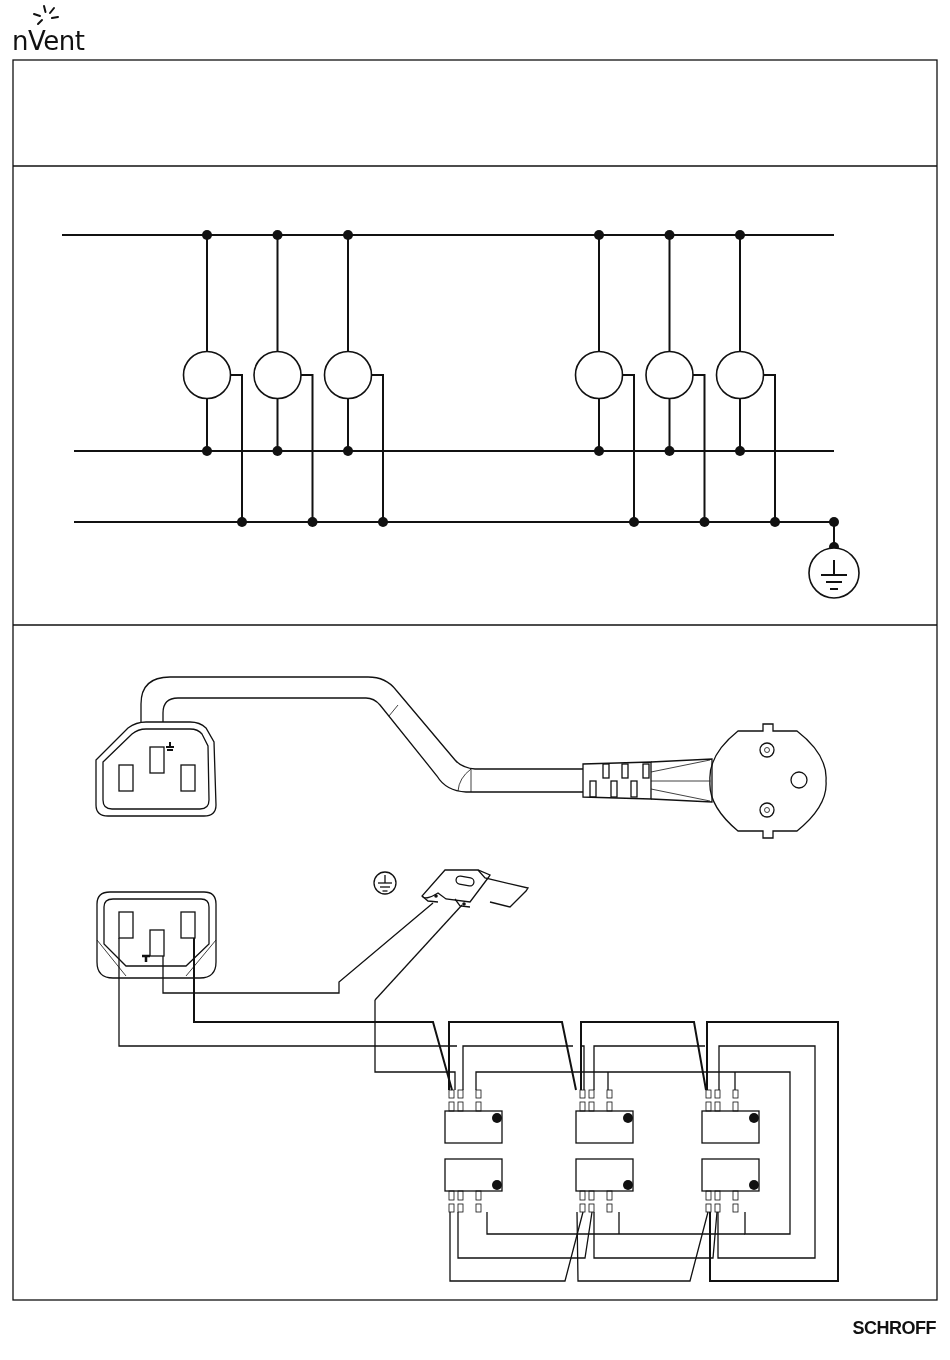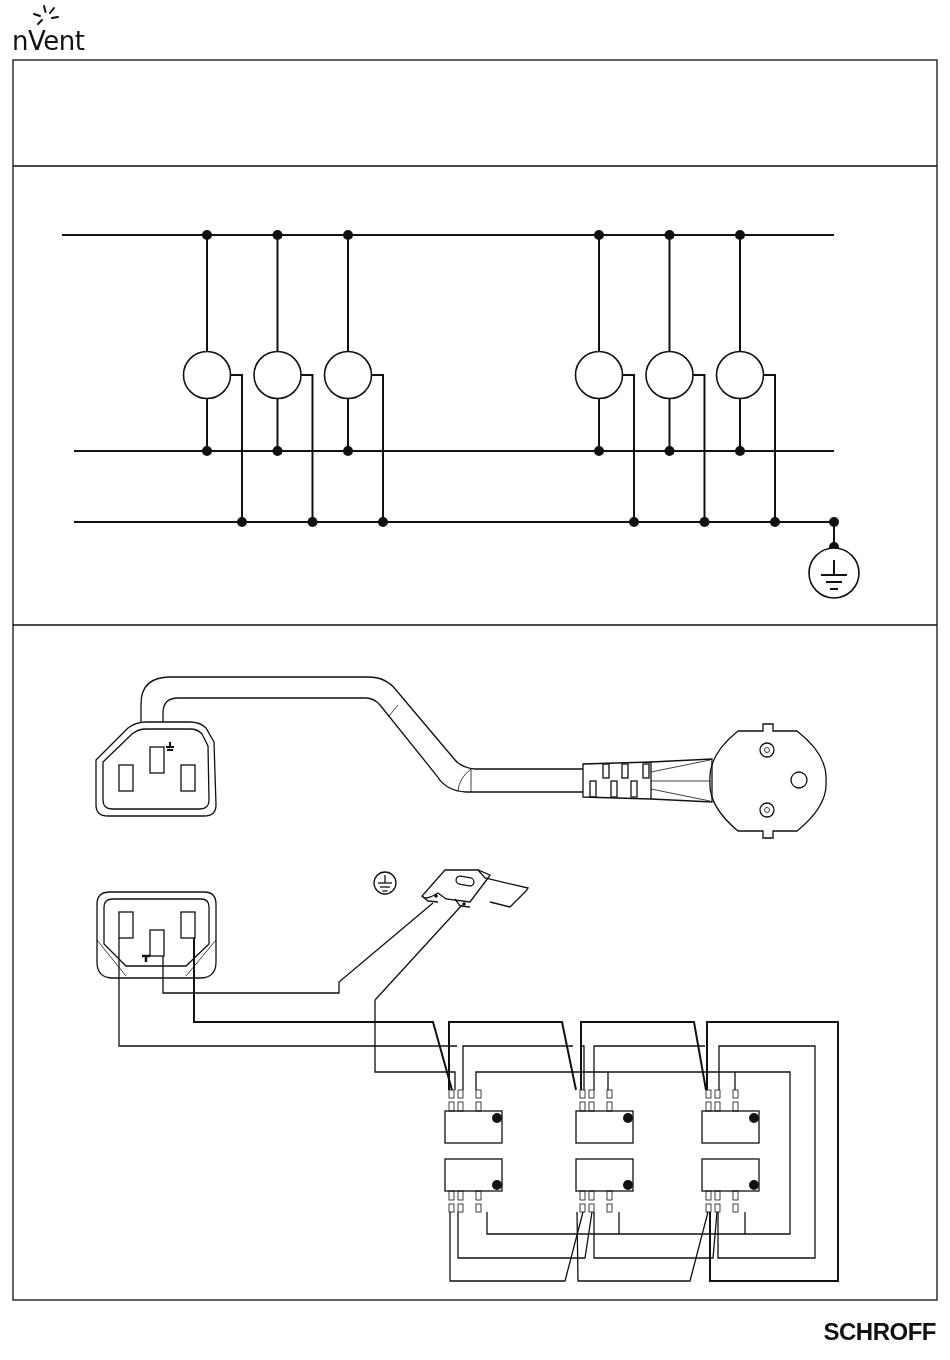--- a/index.html
+++ b/index.html
@@ -7,7 +7,7 @@
   .logo-nvent { position: absolute; left: 10px; top: 4px; width: 80px; height: 56px; }
   .logo-nvent .word { position: absolute; left: 2px; top: 24px; font-family: "DejaVu Sans", sans-serif; font-size: 26px; color: #111; letter-spacing: -0.5px; line-height: 1; }
   .logo-nvent svg { position: absolute; left: 20px; top: 0; }
-  .logo-schroff { position: absolute; right: 14px; top: 1318px; font-family: "Liberation Sans", sans-serif; font-weight: bold; font-size: 24px; color: #111; letter-spacing: -0.5px; text-align: center; }
+  .logo-schroff { position: absolute; right: 14px; top: 1318px; font-family: "Liberation Sans", sans-serif; font-weight: bold; font-size: 18px; color: #111; letter-spacing: -0.5px; text-align: center; }
   svg.drawing { position: absolute; left: 0; top: 0; }
   .frame { fill: none; stroke: #111; stroke-width: 1.3; }
   .wire { fill: none; stroke: #111; stroke-width: 2; }

